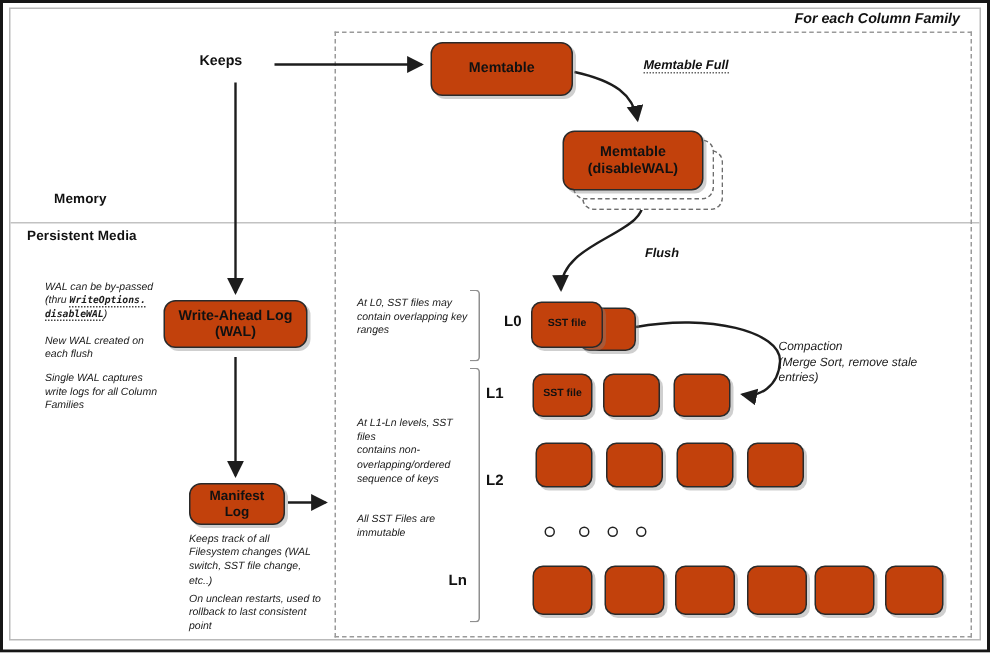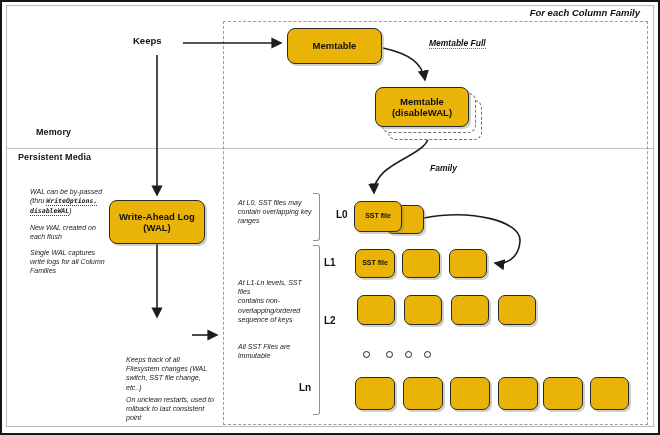--- a/index.html
+++ b/index.html
@@ -15,7 +15,7 @@
   .cf-label{position:absolute;top:5px;right:18px;font-weight:bold;font-style:italic;font-size:9.5px;}
   .writes-label{position:absolute;left:131px;top:33px;font-weight:bold;font-size:9.5px;}
   .box{
-    position:absolute;box-sizing:border-box;background:#eab308;
+    position:absolute;box-sizing:border-box;background:#c2410c;
     border:1.6px solid #2a2a2a;border-radius:8px;
     box-shadow:2px 2px 0 rgba(130,130,130,.38);
     display:flex;flex-direction:column;align-items:center;justify-content:center;

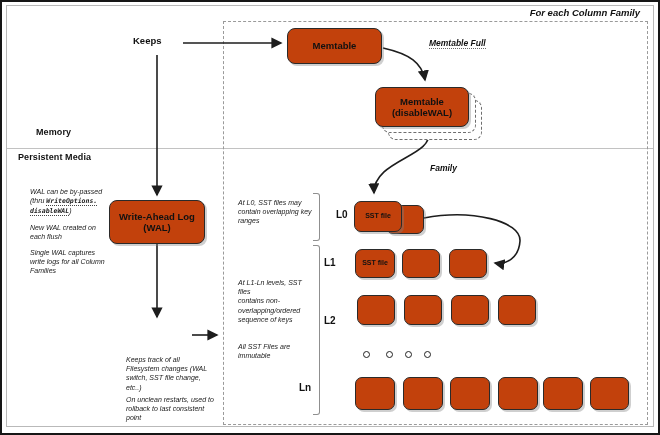--- a/index.html
+++ b/index.html
@@ -80,7 +80,7 @@
     <div class="bl">(disableWAL)</div>
   </div>
 
-  <div class="edge-label" style="left:408px;top:161px;">Family</div>
+  <div class="edge-label" style="left:408px;top:161px;">Flush</div>
 
   <div class="box" style="left:107px;top:198px;width:96px;height:44px;">
     <div class="bl">Write-Ahead Log</div>

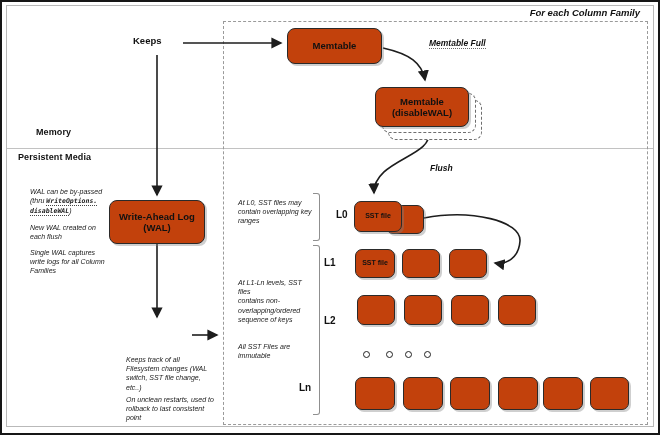--- a/index.html
+++ b/index.html
@@ -82,7 +82,7 @@
 
   <div class="edge-label" style="left:408px;top:161px;">Flush</div>
 
-  <div class="box" style="left:107px;top:198px;width:96px;height:44px;">
+  <div class="box" style="left:107px;top:198px;width:96px;height:32px;">
     <div class="bl">Write-Ahead Log</div>
     <div class="bl">(WAL)</div>
   </div>

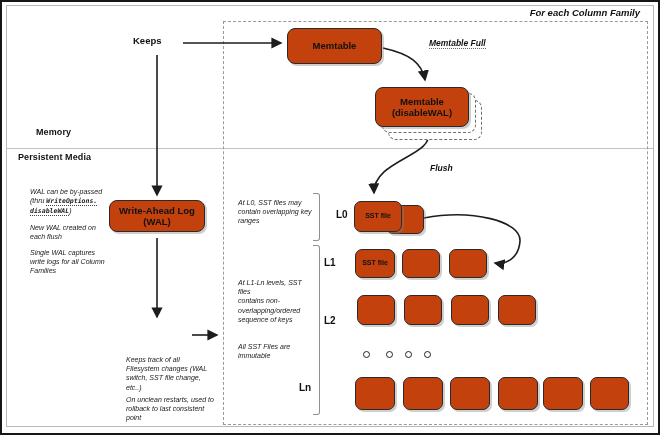--- a/index.html
+++ b/index.html
@@ -148,6 +148,11 @@
   <div class="box sst" style="left:400px;top:247px;width:38px;height:29px;"></div>
   <div class="box sst" style="left:447px;top:247px;width:38px;height:29px;"></div>
 
+  <div class="note note-md" style="left:517px;top:224px;width:106px;">
+    <div>Compaction</div>
+    <div>(Merge Sort, remove stale</div>
+    <div>entries)</div>
+  </div>
 
   <div class="box sst" style="left:355px;top:293px;width:38px;height:30px;"></div>
   <div class="box sst" style="left:402px;top:293px;width:38px;height:30px;"></div>

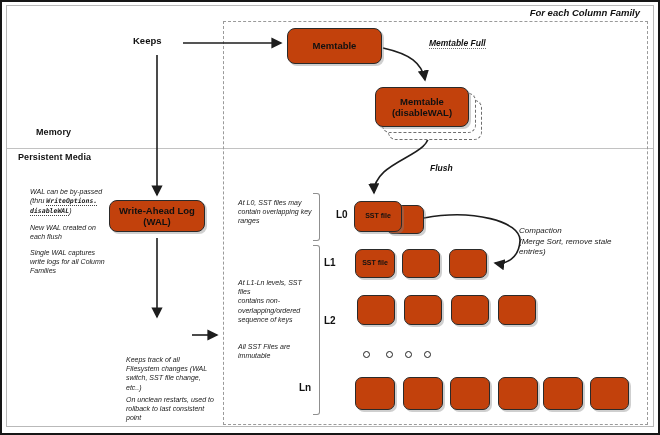--- a/index.html
+++ b/index.html
@@ -102,6 +102,10 @@
     <div>Families</div>
   </div>
 
+  <div class="box" style="left:124px;top:320px;width:64px;height:28px;">
+    <div class="bl" style="font-size:9px;">Manifest</div>
+    <div class="bl" style="font-size:9px;">Log</div>
+  </div>
   <div class="note" style="left:124px;top:353px;width:90px;">
     <div>Keeps track of all</div>
     <div>Filesystem changes (WAL</div>

